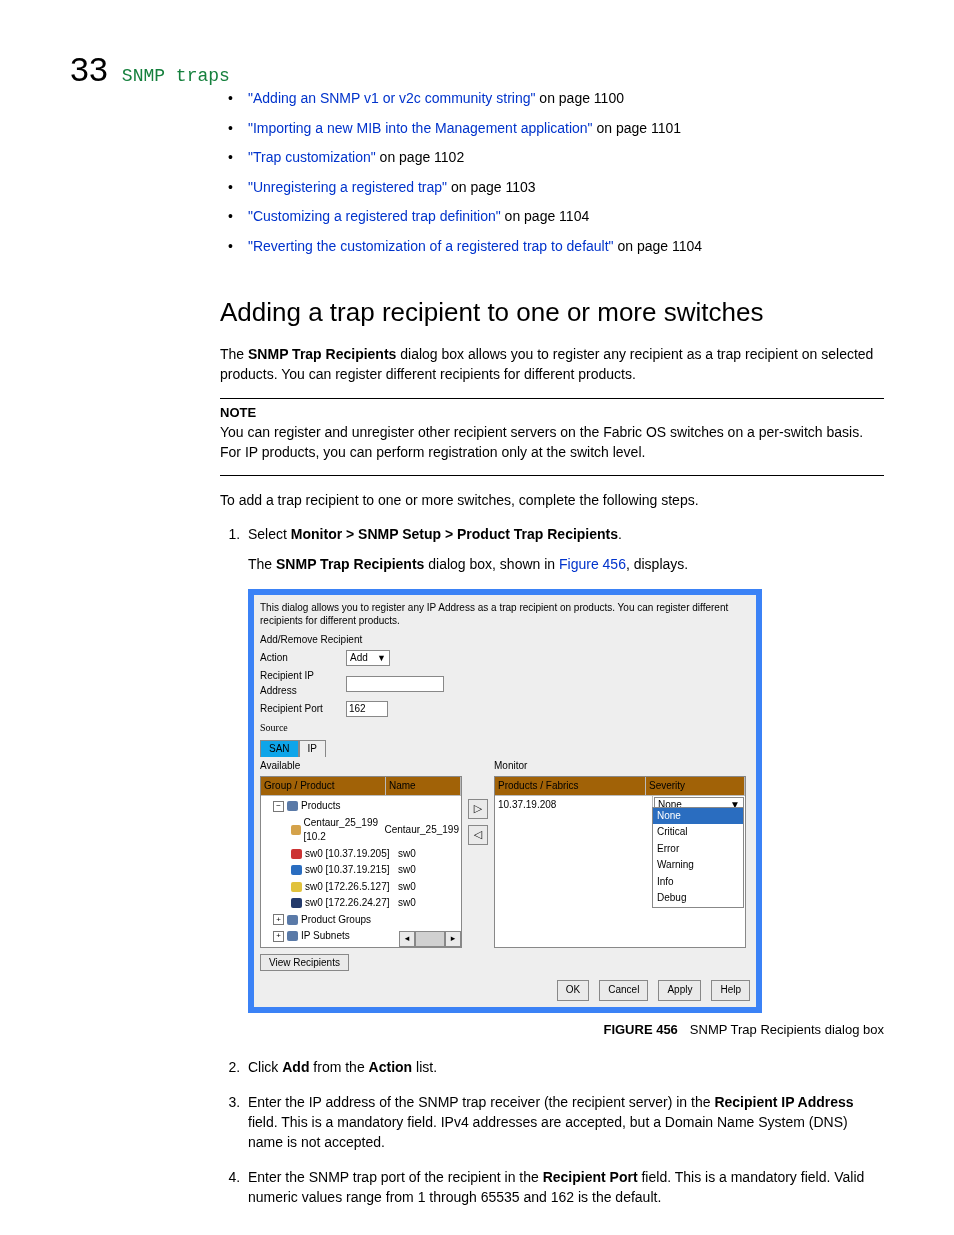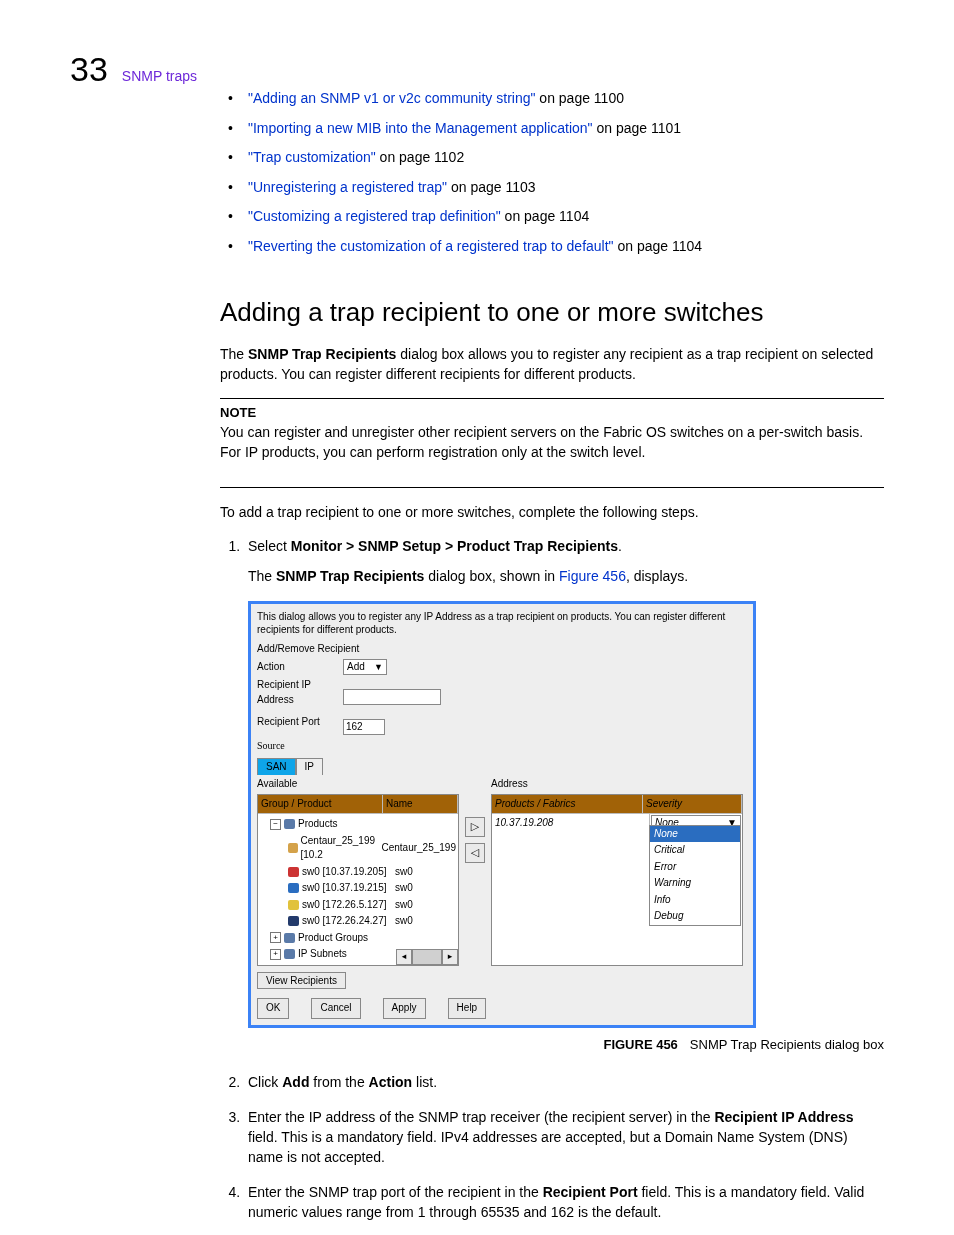--- a/index.html
+++ b/index.html
@@ -23,9 +23,9 @@
     font-weight: 400;
   }
   .page-header .section-title {
-    font-size: 14px;
-    color: #6d28d9;
-    font-family: Liberation Sans, sans-serif;
+    font-size: 18px;
+    color: #15803d;
+    font-family: Liberation Mono, monospace;
     font-weight: 400;
   }
   .content {

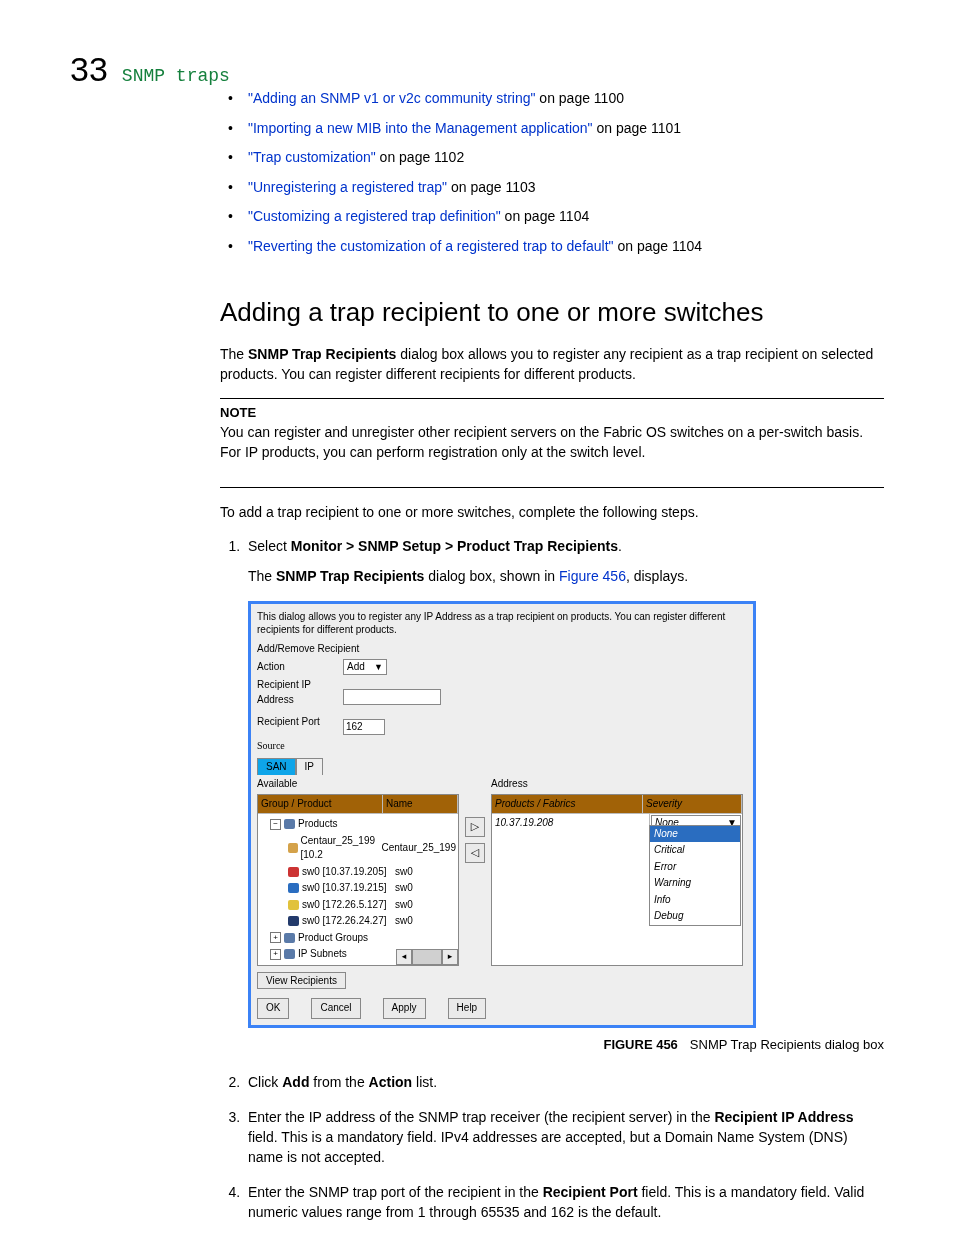--- a/index.html
+++ b/index.html
@@ -68,7 +68,7 @@
   .note-block {
     border-top: 1px solid #000;
     border-bottom: 1px solid #000;
-    padding: 6px 0 24px 0;
+    padding: 6px 0 12px 0;
     margin: 14px 0;
   }
   .note-label {

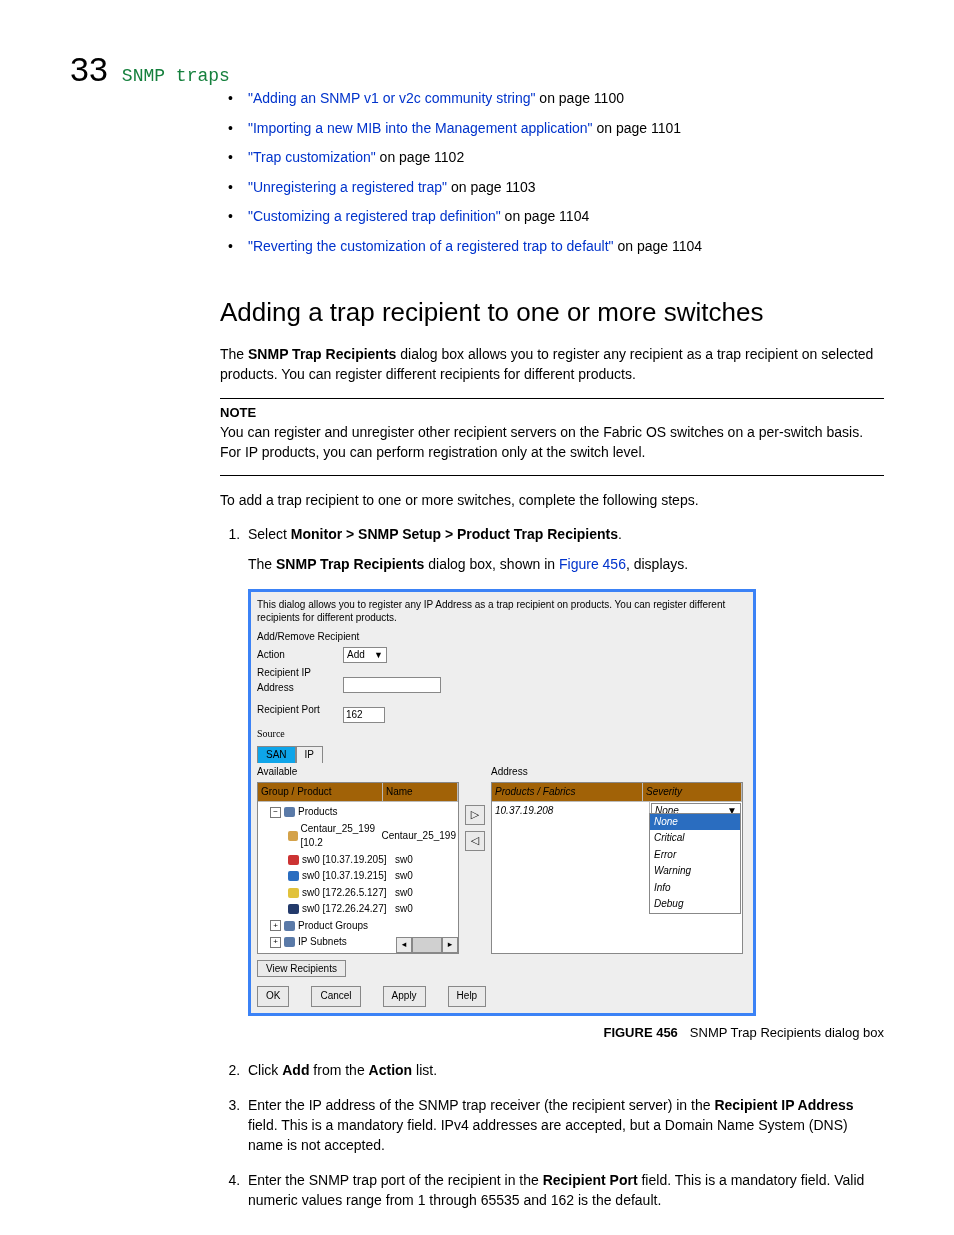--- a/index.html
+++ b/index.html
@@ -95,7 +95,7 @@
   
   .dialog {
     background: #eeeeee;
-    border: 3px solid #3b82f6;
+    border: 6px solid #3b82f6;
     width: 490px;
     font-family: Tahoma, Arial, sans-serif;
     font-size: 10px;

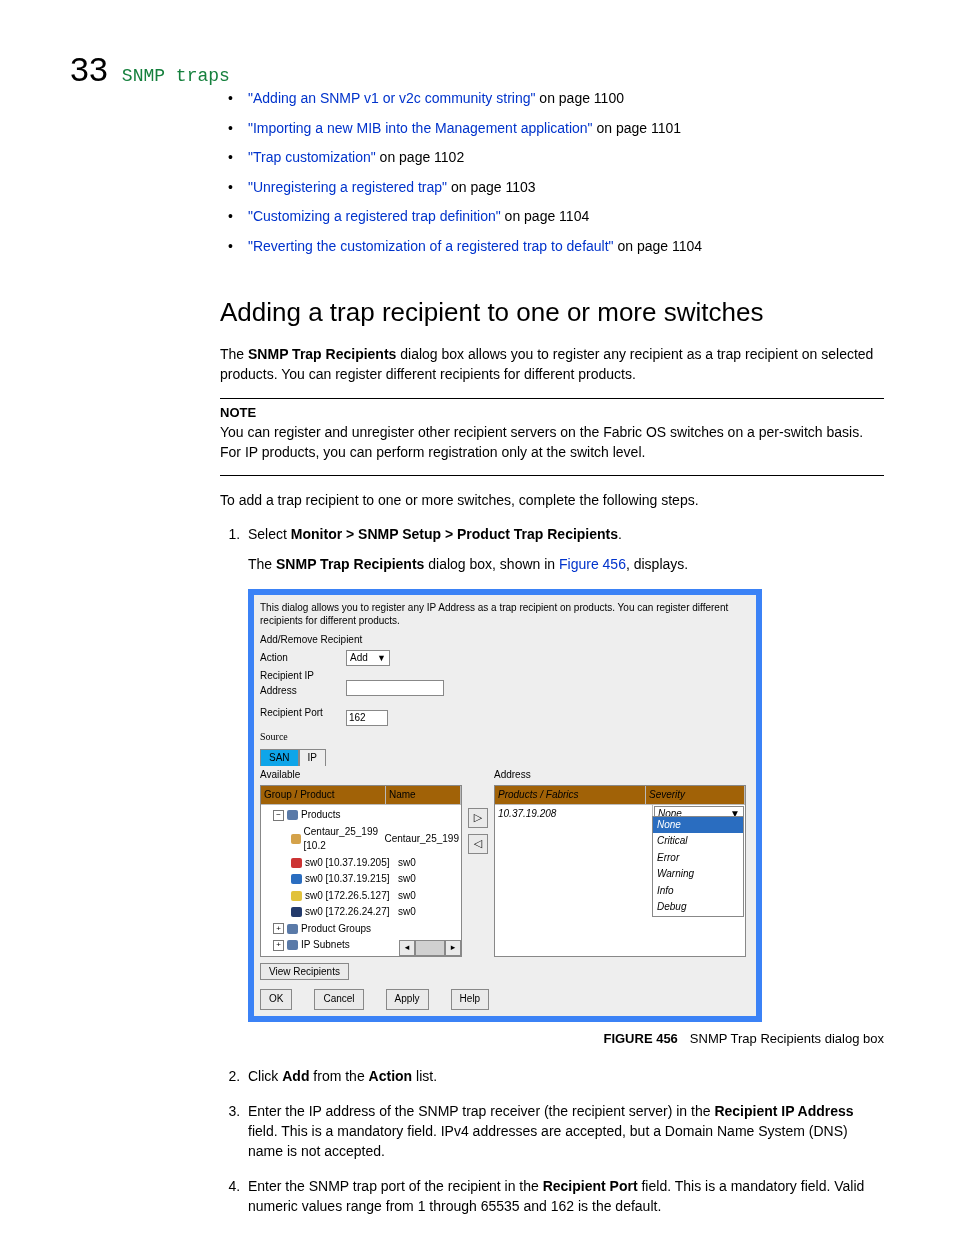--- a/index.html
+++ b/index.html
@@ -116,7 +116,7 @@
   }
   .dlg-select { width: 36px; display:inline-flex; align-items:center; justify-content:space-between; padding:0 3px;}
   .dlg-select .caret { font-size:9px; }
-  .dlg-input { width: 92px; margin-top: 9px; }
+  .dlg-input { width: 92px; }
   .dlg-input.small { width: 36px; }
 
   .tab-strip { display:flex; margin-top:4px; }

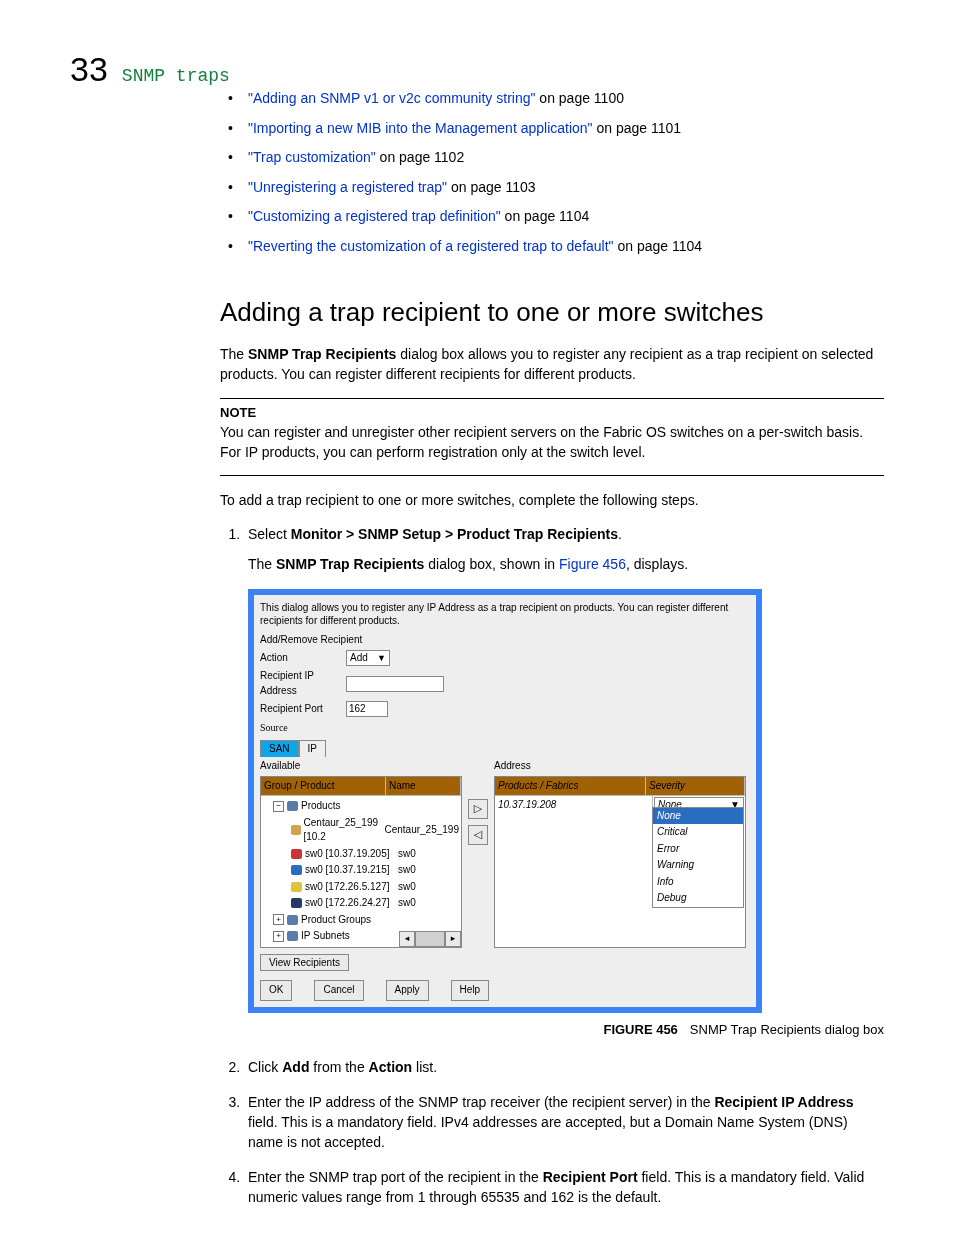--- a/index.html
+++ b/index.html
@@ -327,7 +327,7 @@
             </div>
 
             <div>
-              <div class="list-header-label">Address</div>
+              <div class="list-header-label">Monitor</div>
               <div class="list-box right">
                 <div class="table-head">
                   <div>Products / Fabrics</div>

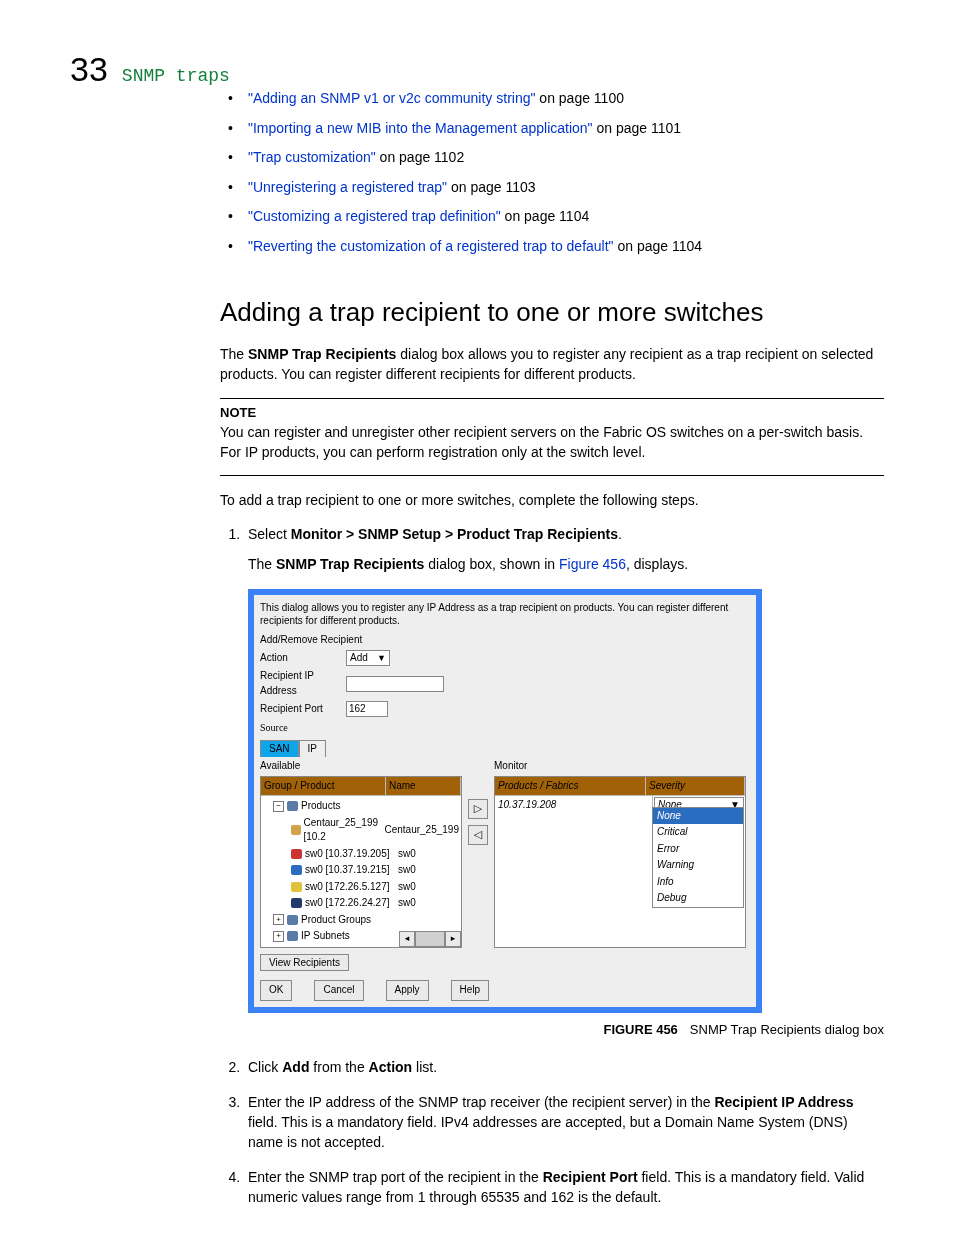--- a/index.html
+++ b/index.html
@@ -132,7 +132,7 @@
     display:flex; flex-direction:column; position:relative;
   }
   .list-box.left { width:200px; }
-  .list-box.right { width:250px;font-style:italic; }
+  .list-box.right { width:250px; }
   .list-header-label { font-size:10px; margin-bottom:2px;}
   .table-head {
     display:flex; background:#a16207; border-bottom:1px solid #bbb;

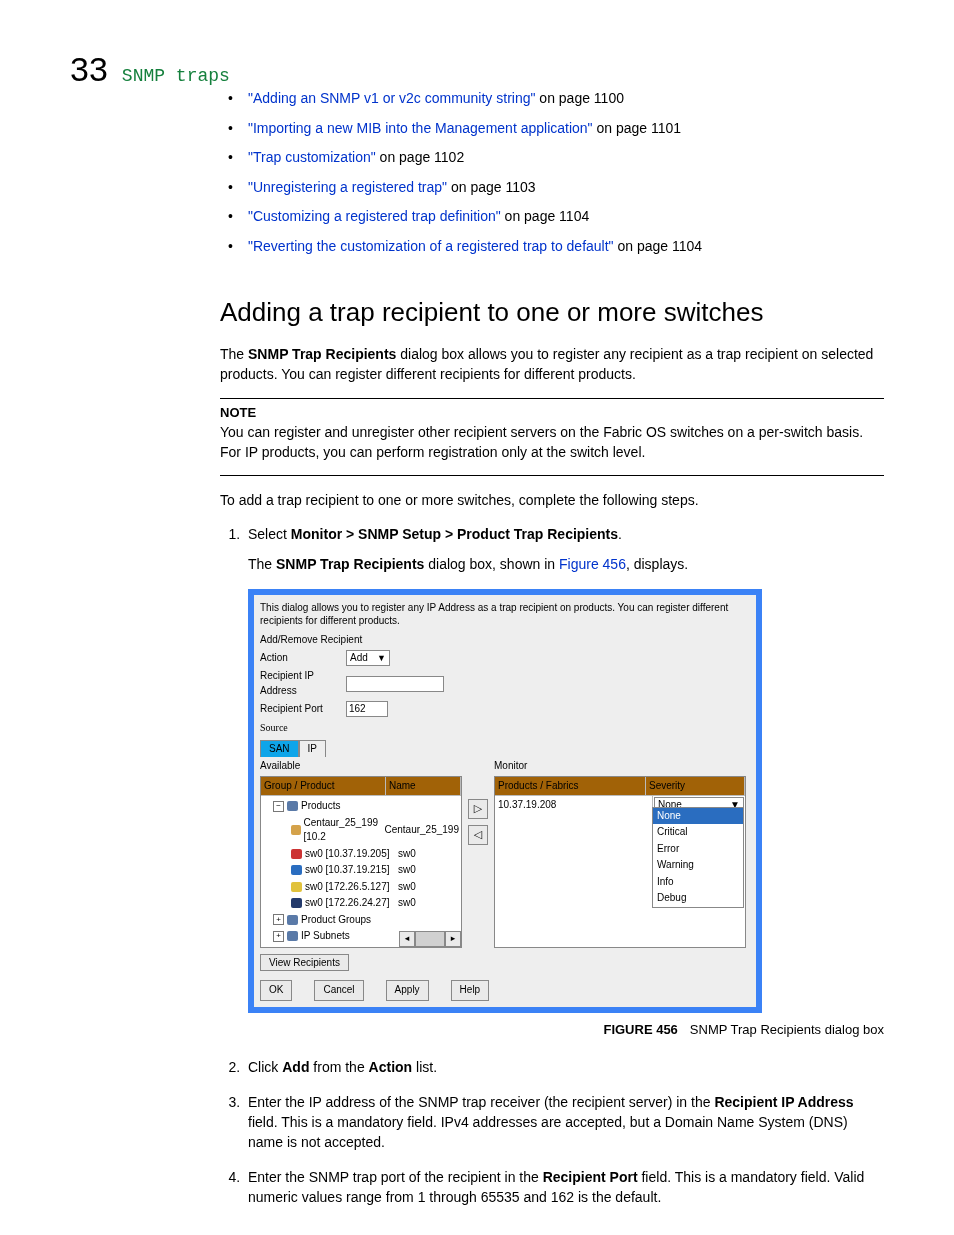--- a/index.html
+++ b/index.html
@@ -191,7 +191,7 @@
   .view-btn, .dlg-button {
     border:1px solid #888; background:#eaeaea; padding:2px 8px; font-size:10px;
   }
-  .dialog-footer { display:flex; justify-content:flex-start; gap:22px; margin-top:10px;}
+  .dialog-footer { display:flex; justify-content:flex-end; gap:10px; margin-top:10px;}
   .figure-caption { font-size:13px; margin: 6px 0 18px 0; text-align: right;}
   .figure-caption .fig-label { font-weight:bold; font-family: Arial, sans-serif; margin-right:12px;}
   .left-col-name { flex:1; }

